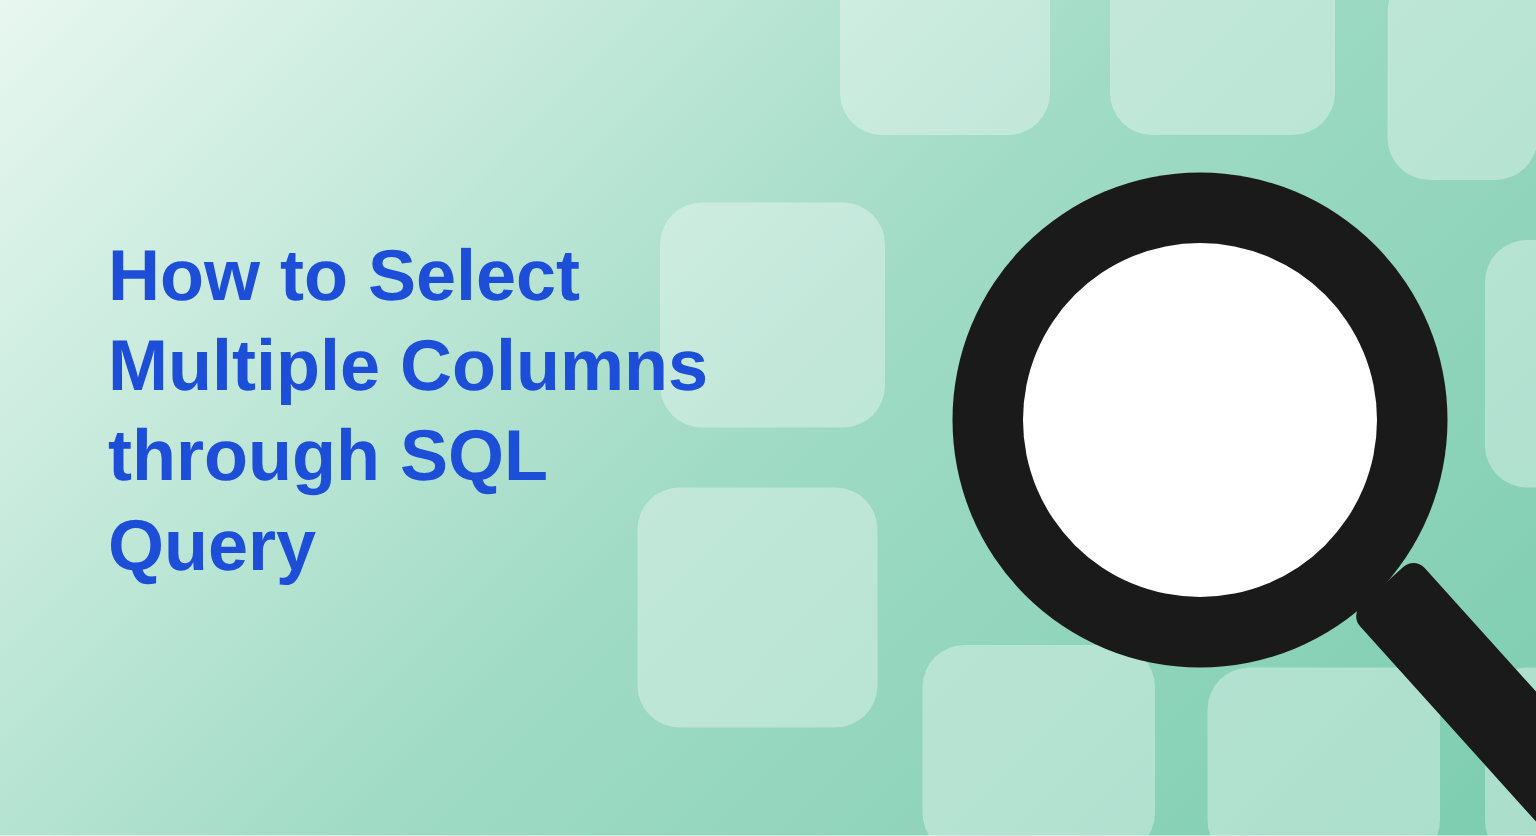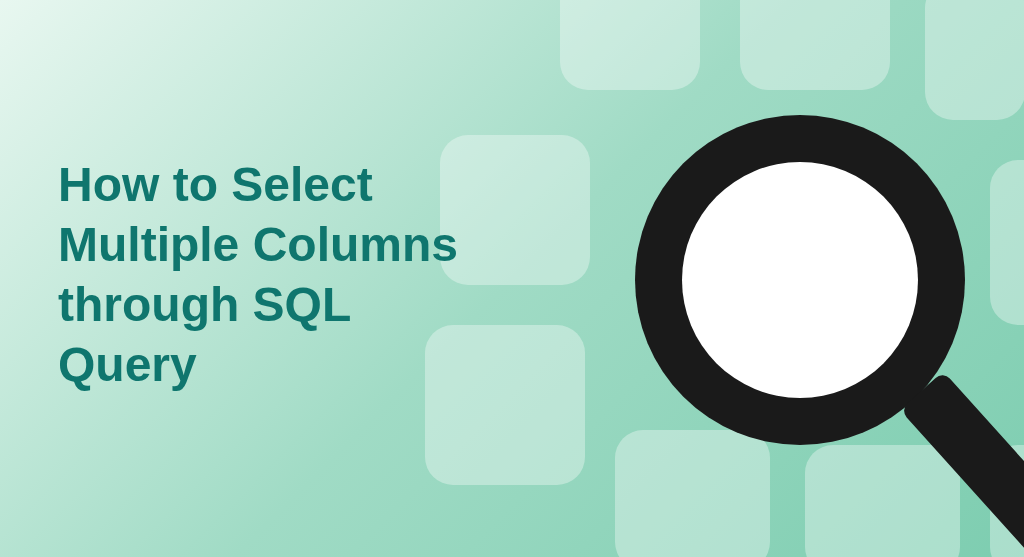--- a/index.html
+++ b/index.html
@@ -22,12 +22,12 @@
     }
     .title {
       position: absolute;
-      left: 58px;
+      left: 72px;
       top: 155px;
       font-size: 48px;
       font-weight: 700;
       line-height: 1.25;
-      color: #0f766e;
+      color: #1d4ed8;
       max-width: 420px;
     }
     .square {

